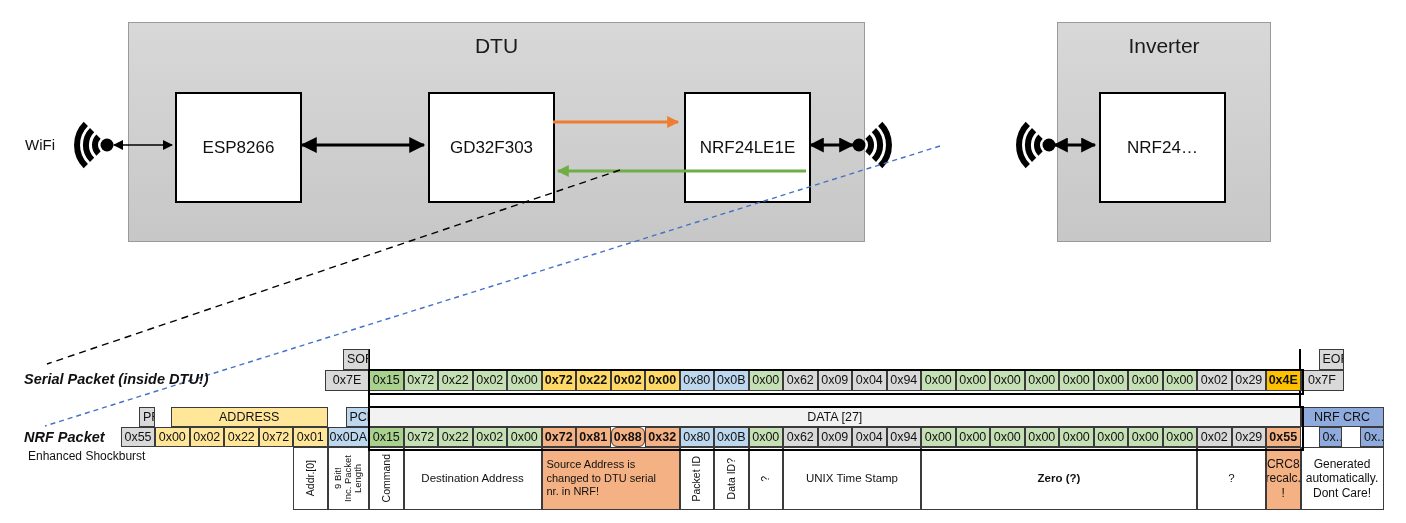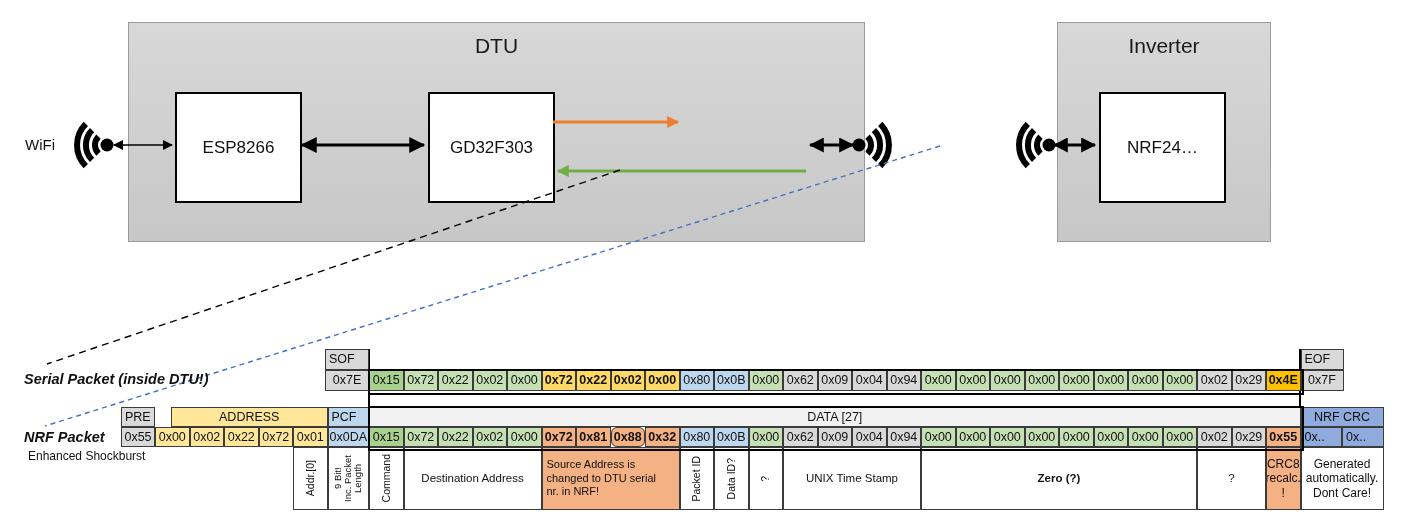--- a/index.html
+++ b/index.html
@@ -63,6 +63,9 @@
   </div>
   <div class="chip" style="left:428px;top:92px;width:123px;height:107px;">
     <span>GD32F303</span>
+  </div>
+  <div class="chip" style="left:684px;top:92px;width:123px;height:107px;">
+    <span>NRF24LE1E</span>
   </div>
 
   <div class="grayblock" style="left:1057px;top:22px;width:212px;height:218px;">

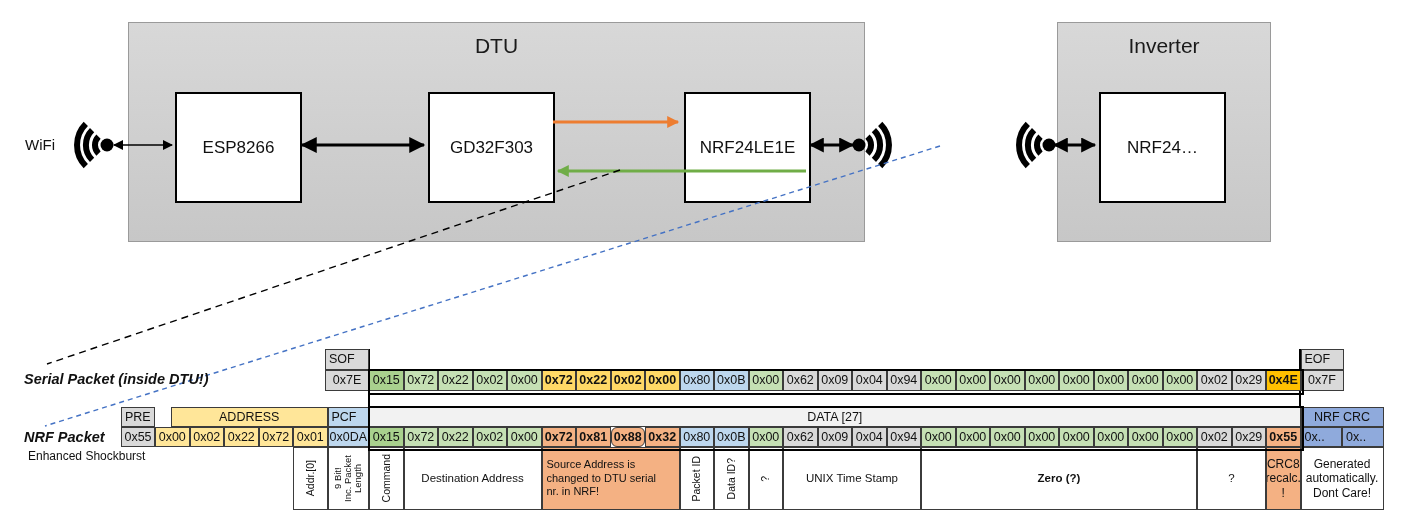--- a/index.html
+++ b/index.html
@@ -31,7 +31,7 @@
   .c{border:1px solid #3b3b3b;display:flex;align-items:center;justify-content:center;
      font-size:12.5px;line-height:1;background:#fff;overflow:hidden;}
   .bold{font-weight:bold;}
-  .hl{justify-content:flex-start;padding-left:3px;}
+  .hl{justify-content:flex-start;padding-left:3px;margin-left:18px;}
   .gy{background:var(--gy);} .gd{background:var(--gd);} .gn{background:var(--gn);}
   .yl{background:var(--yl);} .or{background:var(--or);} .bl{background:var(--bl);}
   .sa{background:var(--sa);} .ay{background:var(--ay);} .cb{background:var(--cb);}

